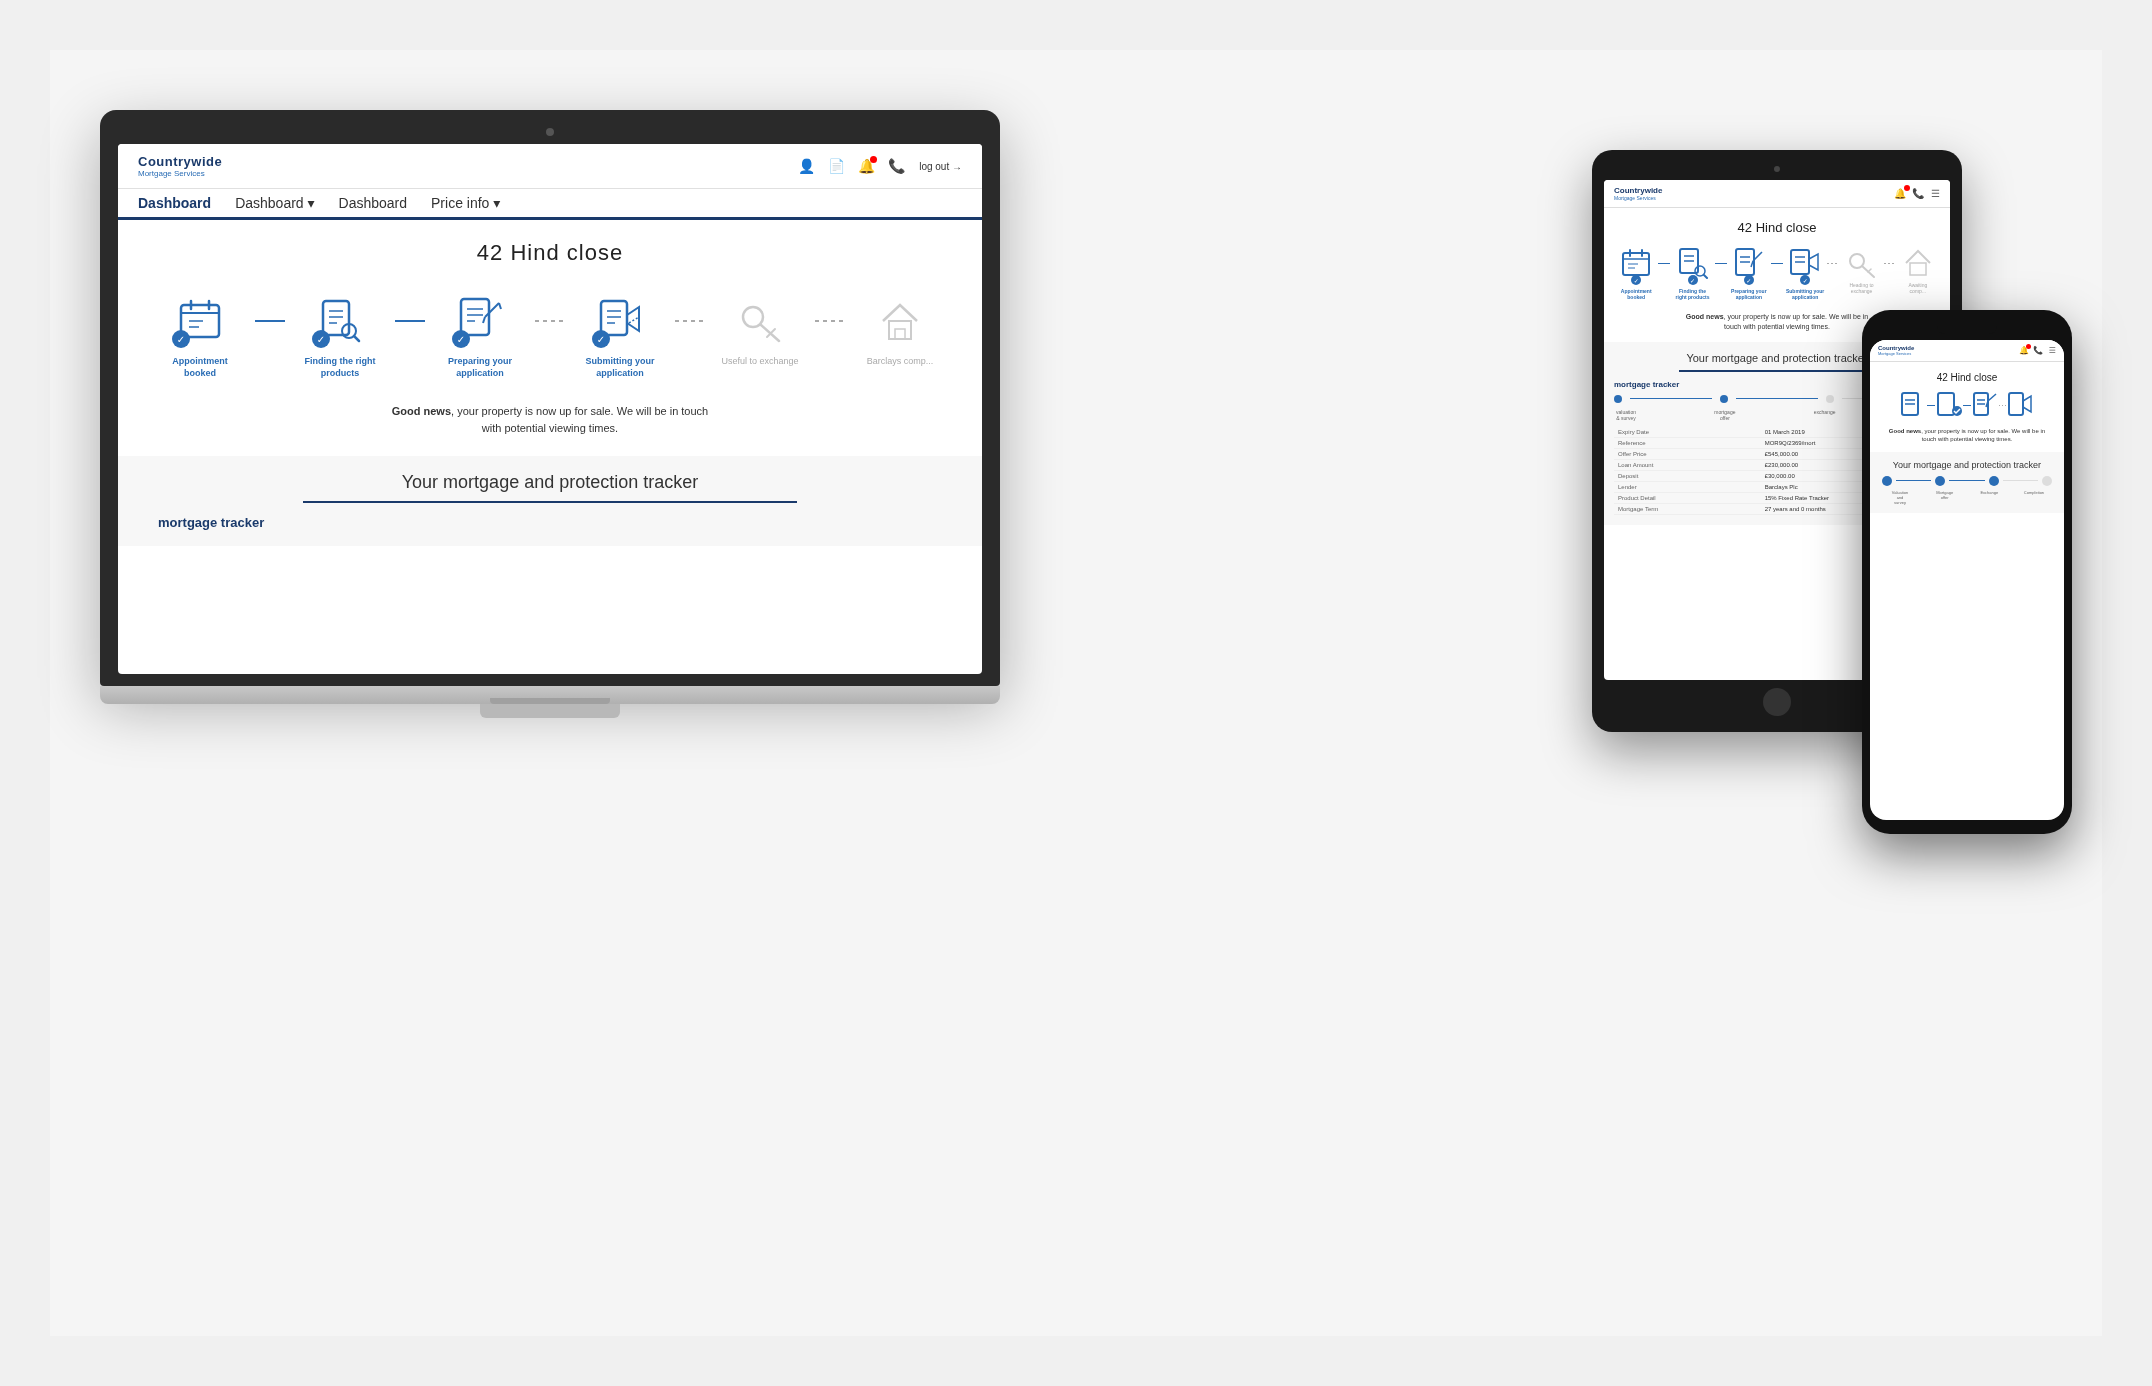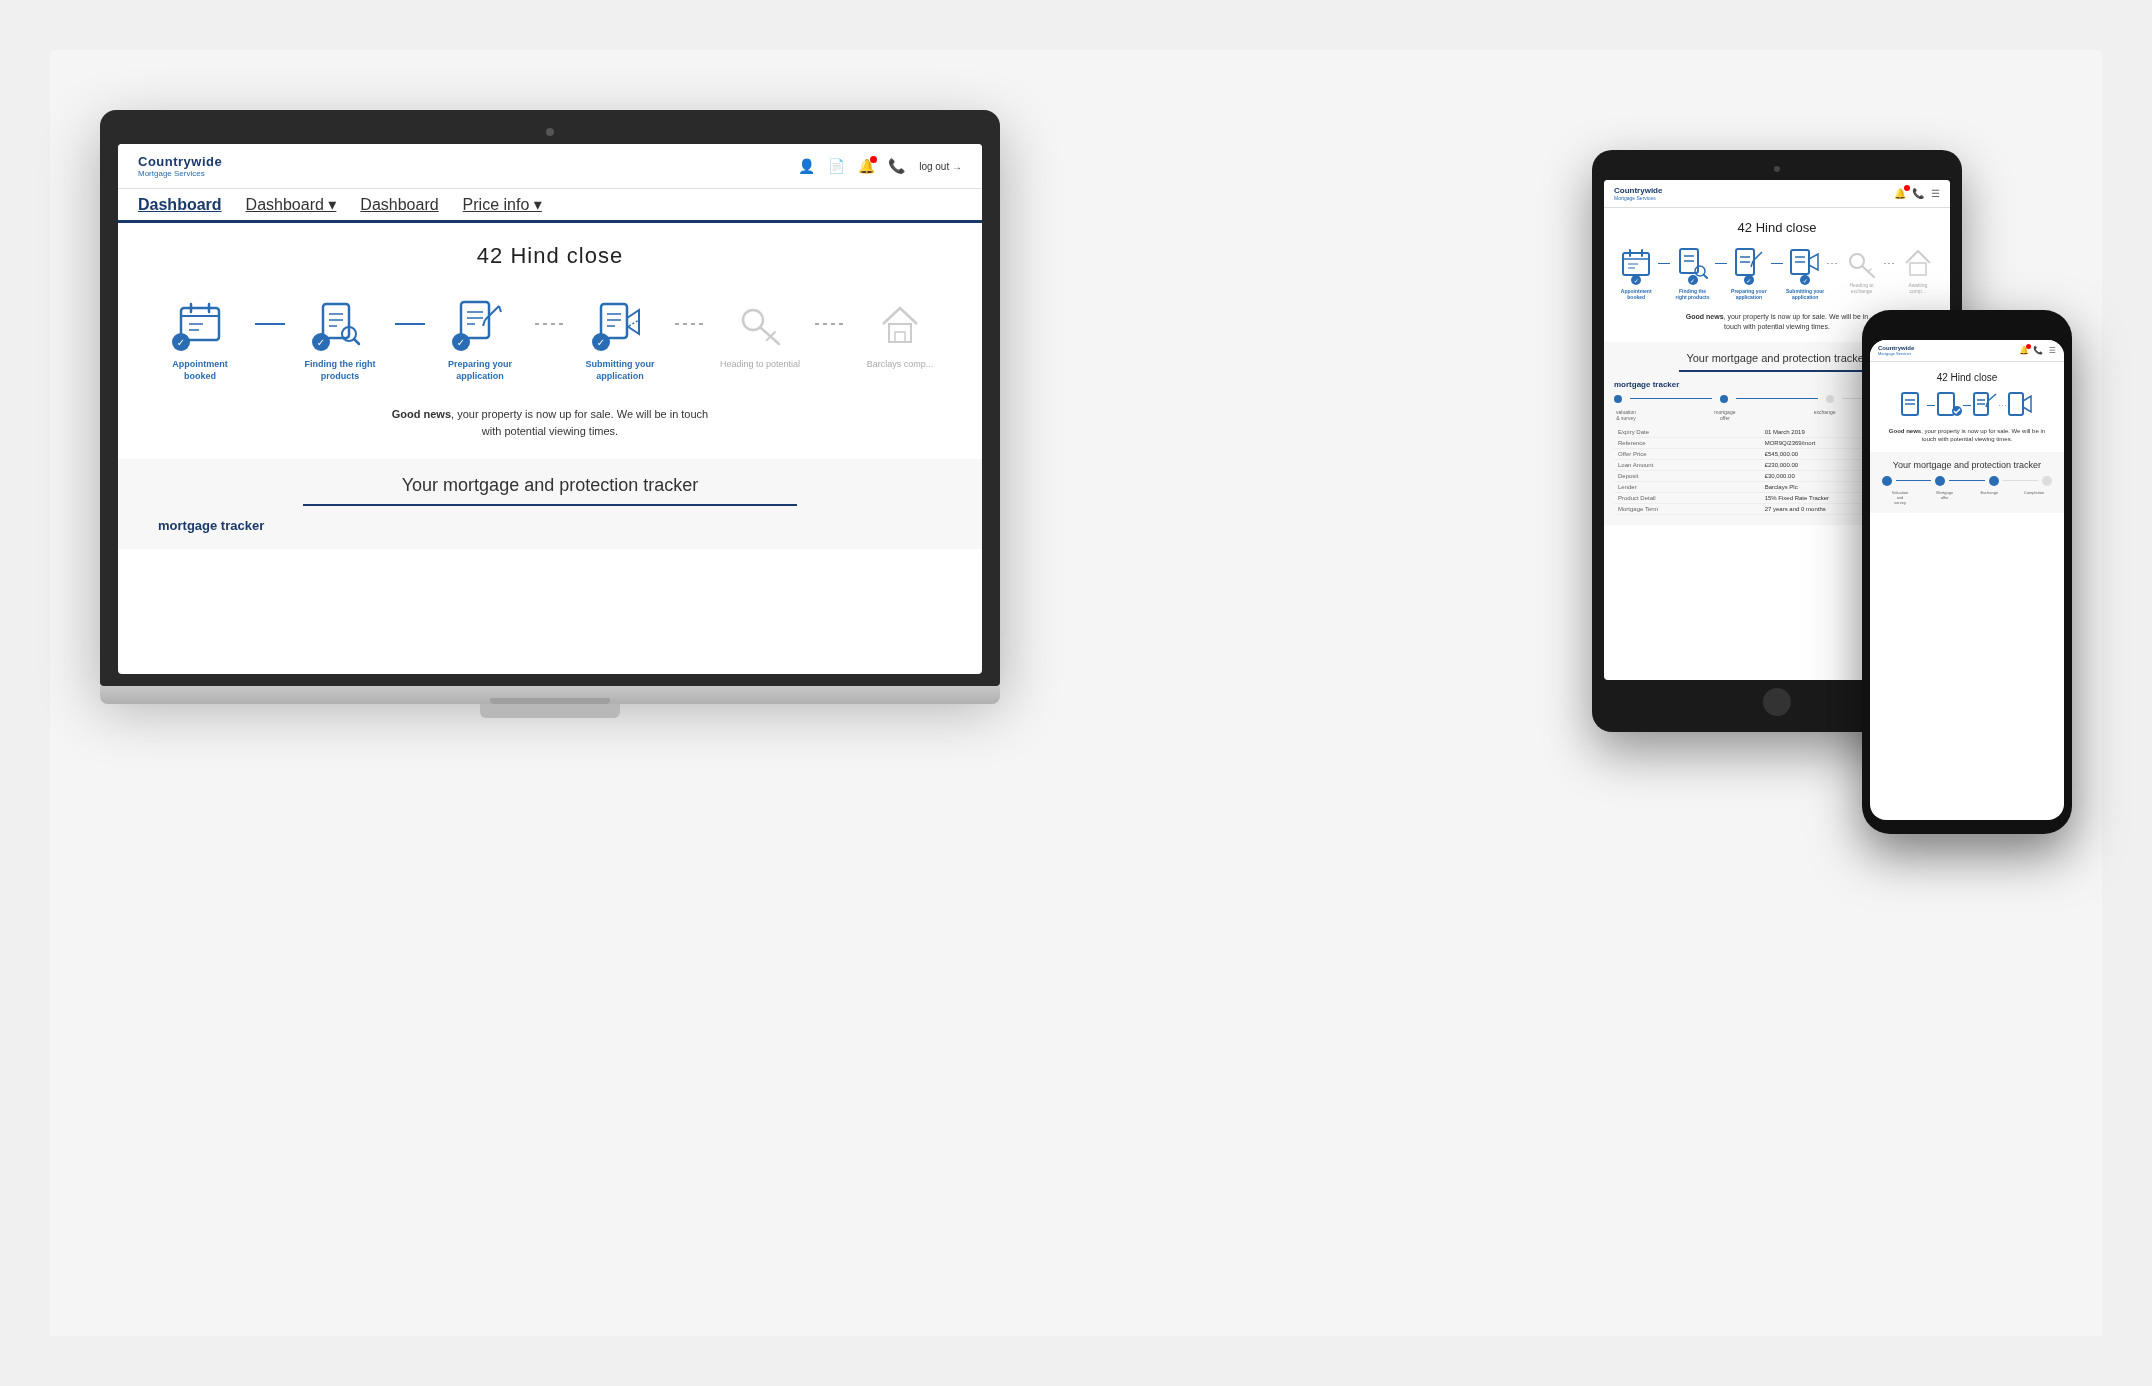--- a/index.html
+++ b/index.html
@@ -119,10 +119,9 @@
       align-items: center;
     }
     .nav-item {
-      font-size: 16px;
+      font-size: 14px;
       color: #333;
       cursor: pointer;
-      text-decoration: underline;
     }
     .nav-item.active { color: #1a3a6b; font-weight: bold; }
     .screen-main {

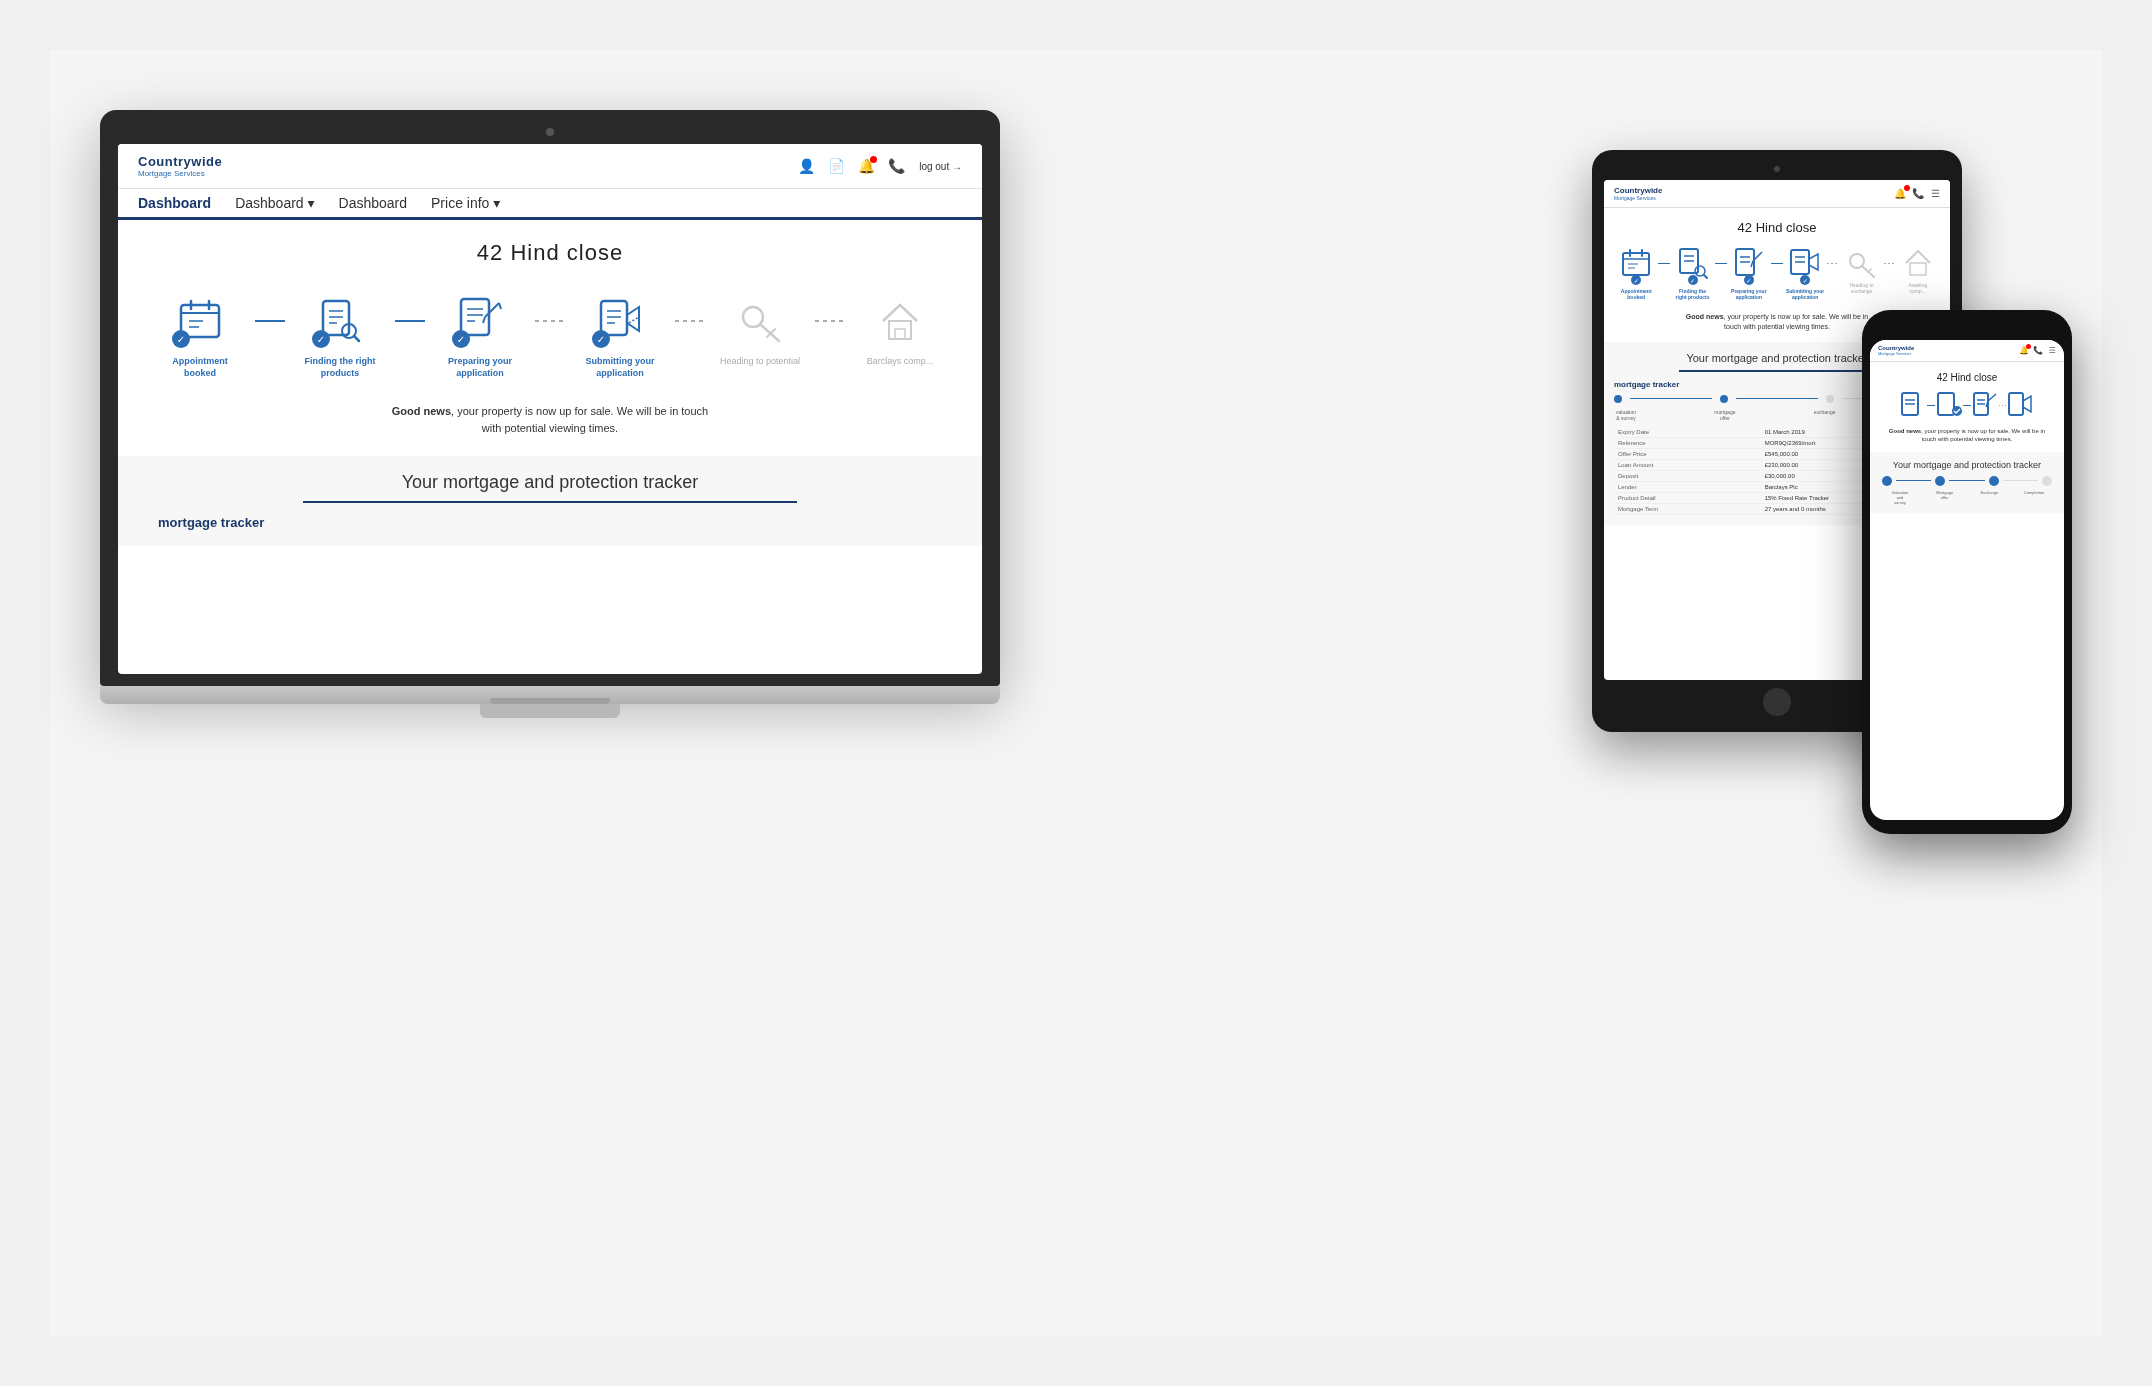--- a/index.html
+++ b/index.html
@@ -482,7 +482,7 @@
                   <line x1="32" y1="42" x2="36" y2="38" stroke="#ccc" stroke-width="2" stroke-linecap="round"></line>
                 </svg>
               </div>
-              <span class="step-label inactive">Heading to potential</span>
+              <span class="step-label inactive">Useful to exchange</span>
             </div>
             <div class="step-connector dashed"></div>
 

